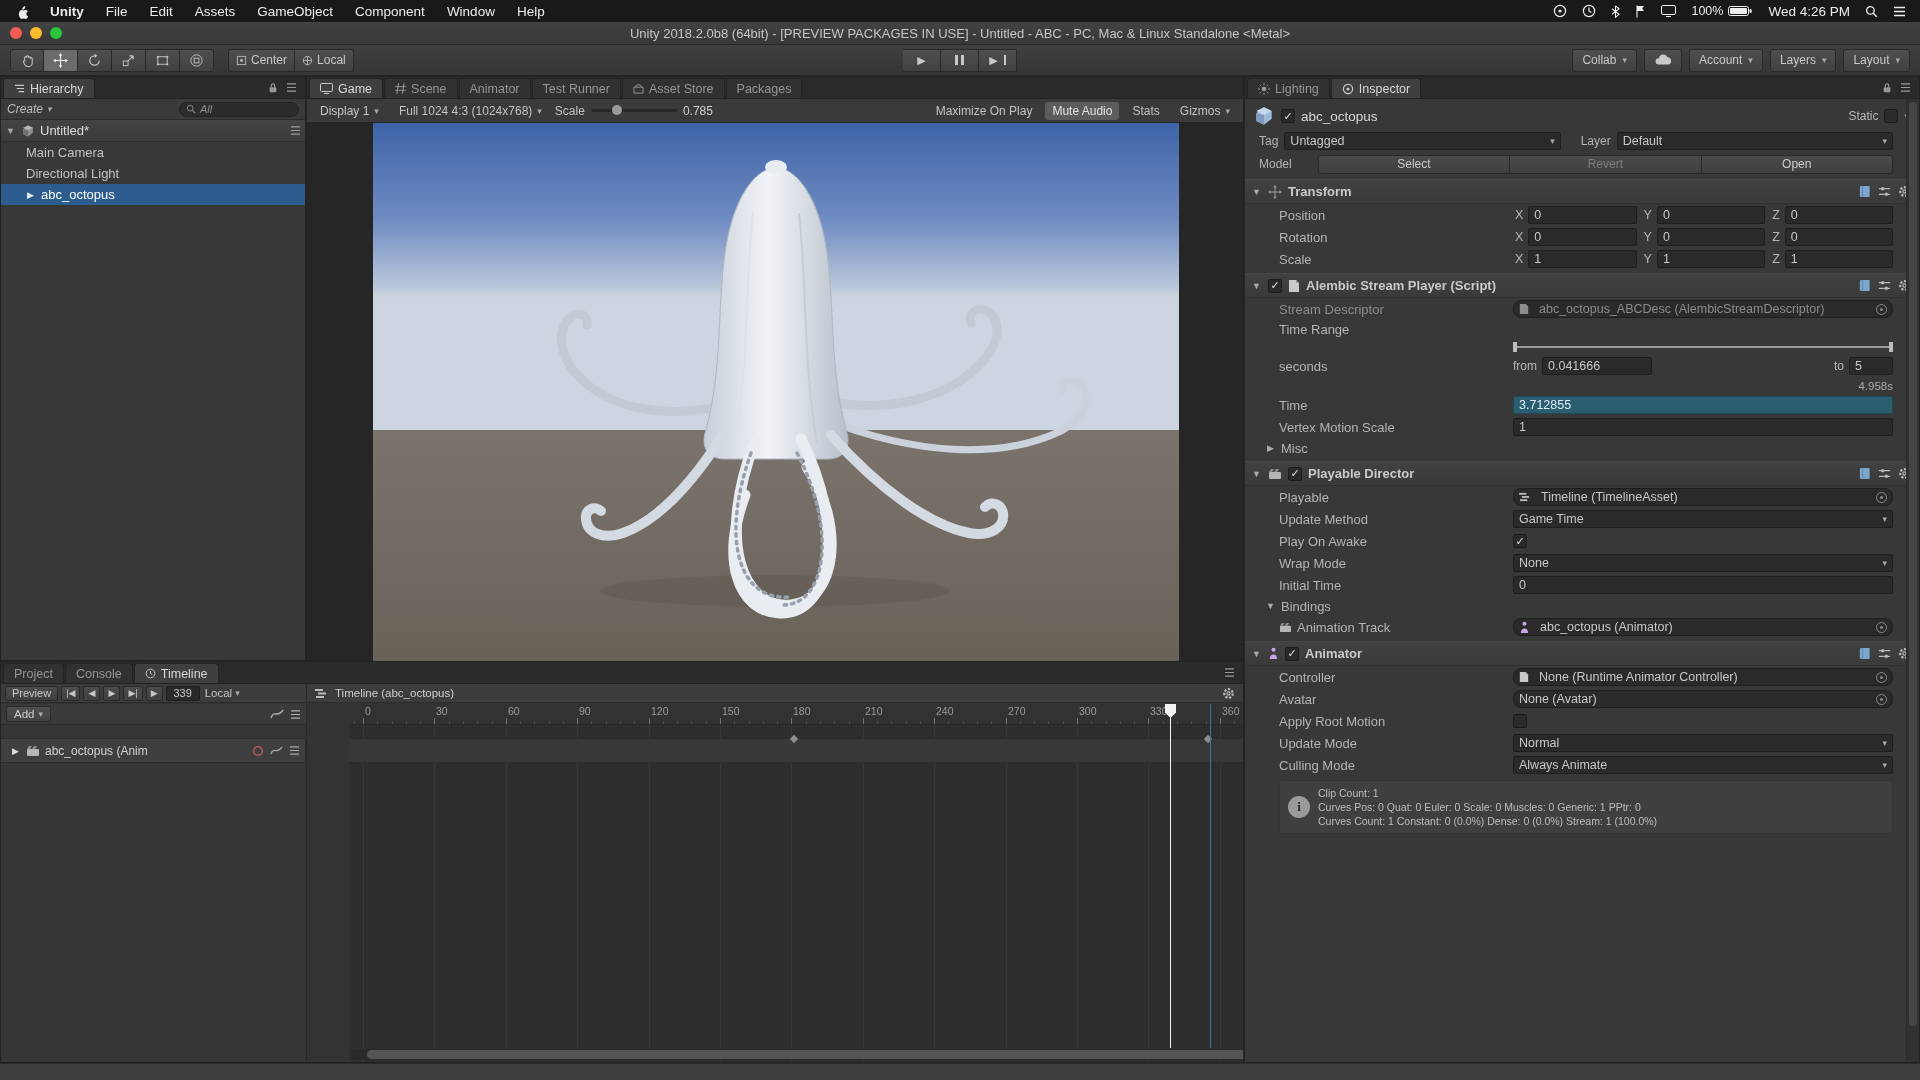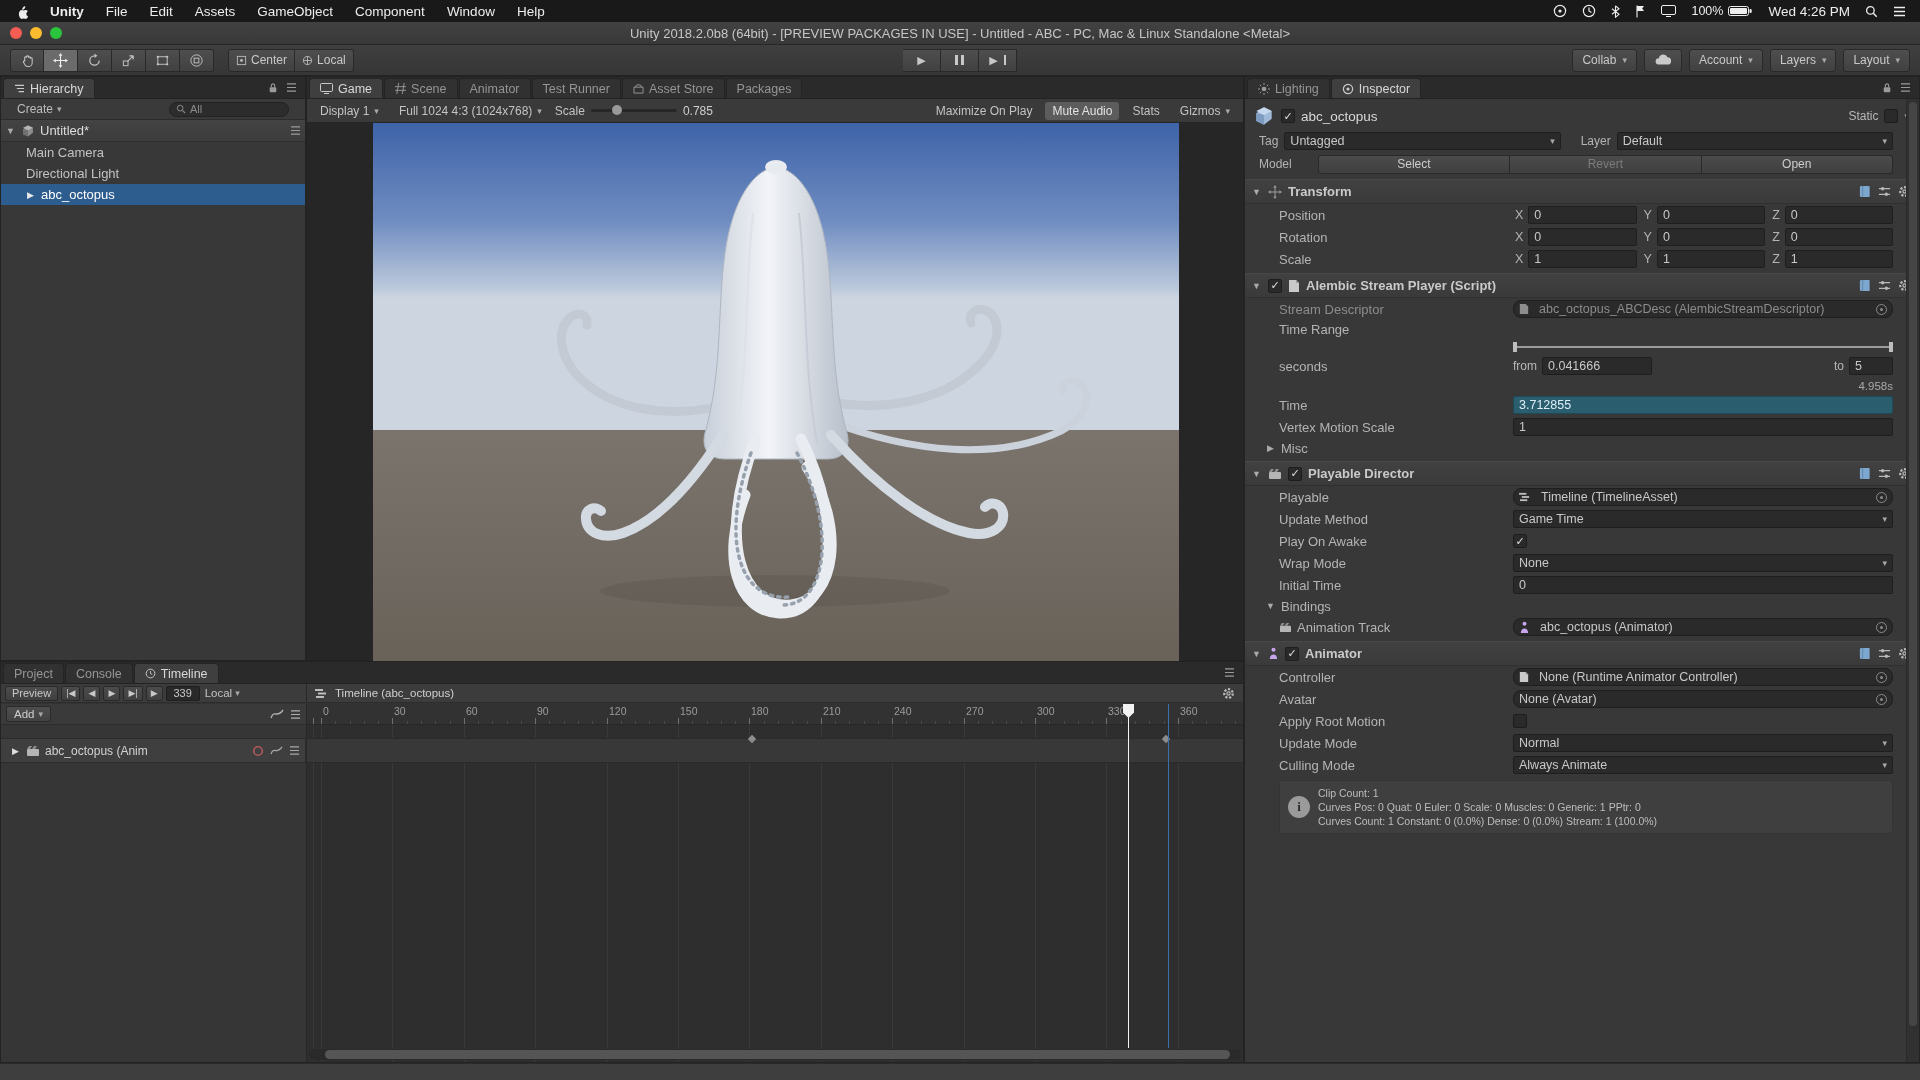--- a/index.html
+++ b/index.html
@@ -48,7 +48,7 @@
 
   
   .hierarchy-panel{left:0;top:76px;width:306px;height:585px;}
-  .createbar{height:21px;background:#3a3a3a;border-bottom:1px solid #2b2b2b;display:flex;align-items:center;padding:0 16px;gap:4px;font-size:12px;color:#bdbdbd;}
+  .createbar{height:21px;background:#3a3a3a;border-bottom:1px solid #2b2b2b;display:flex;align-items:center;padding:0 6px;gap:4px;font-size:12px;color:#bdbdbd;font-style:italic;}
   .searchpill{margin-left:auto;width:120px;height:15px;background:#2c2c2c;border:1px solid #222;border-radius:8px;display:flex;align-items:center;gap:4px;padding:0 6px;color:#8a8a8a;font-size:11px;}
   .hscene{height:22px;display:flex;align-items:center;gap:5px;padding:0 4px;background:linear-gradient(#434343,#3c3c3c);border-bottom:1px solid #2e2e2e;color:#dcdcdc;}
   .hrow{height:21px;display:flex;align-items:center;gap:5px;padding-left:25px;color:#c2c2c2;font-size:13px;}

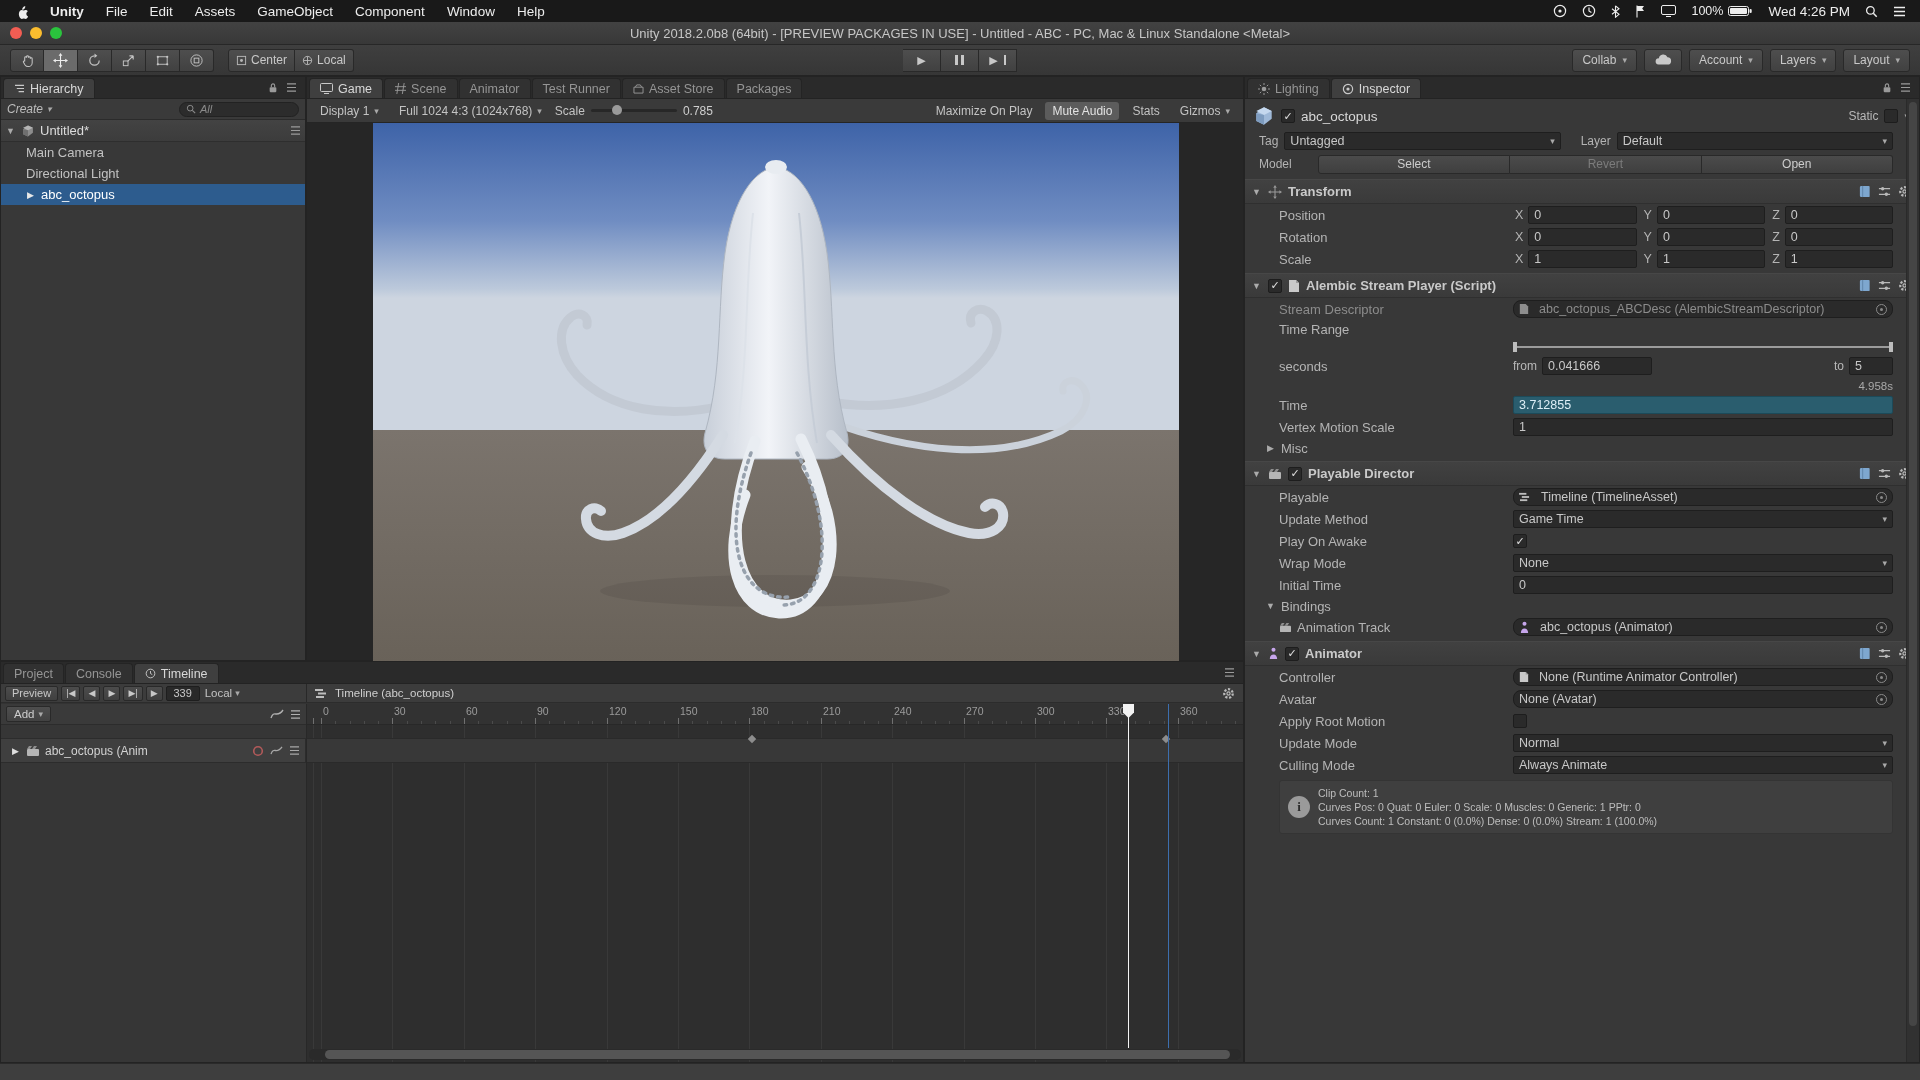--- a/index.html
+++ b/index.html
@@ -71,7 +71,7 @@
   .tl-right{flex:1;display:flex;align-items:center;gap:7px;padding:0 8px;}
   .sbtn{height:15px;min-width:17px;display:flex;align-items:center;justify-content:center;background:linear-gradient(#4c4c4c,#404040);border:1px solid #292929;border-radius:2px;padding:0 4px;font-size:9px;color:#c8c8c8;}
   .framefield{width:34px;height:15px;background:#292929;border:1px solid #1e1e1e;border-radius:2px;display:flex;align-items:center;justify-content:center;font-size:11px;color:#c8c8c8;}
-  .tl-body{position:absolute;top:42px;left:0;right:0;bottom:0;display:flex;}
+  .tl-body{position:absolute;top:42px;left:0;right:0;bottom:0;display:flex;gap:42px;}
   .tl-header-col{width:306px;flex:none;background:#363636;border-right:1px solid #282828;position:relative;}
   .addrow{height:21px;display:flex;align-items:center;gap:4px;padding:0 5px;background:#3a3a3a;border-bottom:1px solid #2c2c2c;}
   .addbtn{height:16px;display:flex;align-items:center;gap:4px;background:linear-gradient(#4e4e4e,#424242);border:1px solid #292929;border-radius:2px;padding:0 7px;font-size:11.5px;color:#cecece;}

